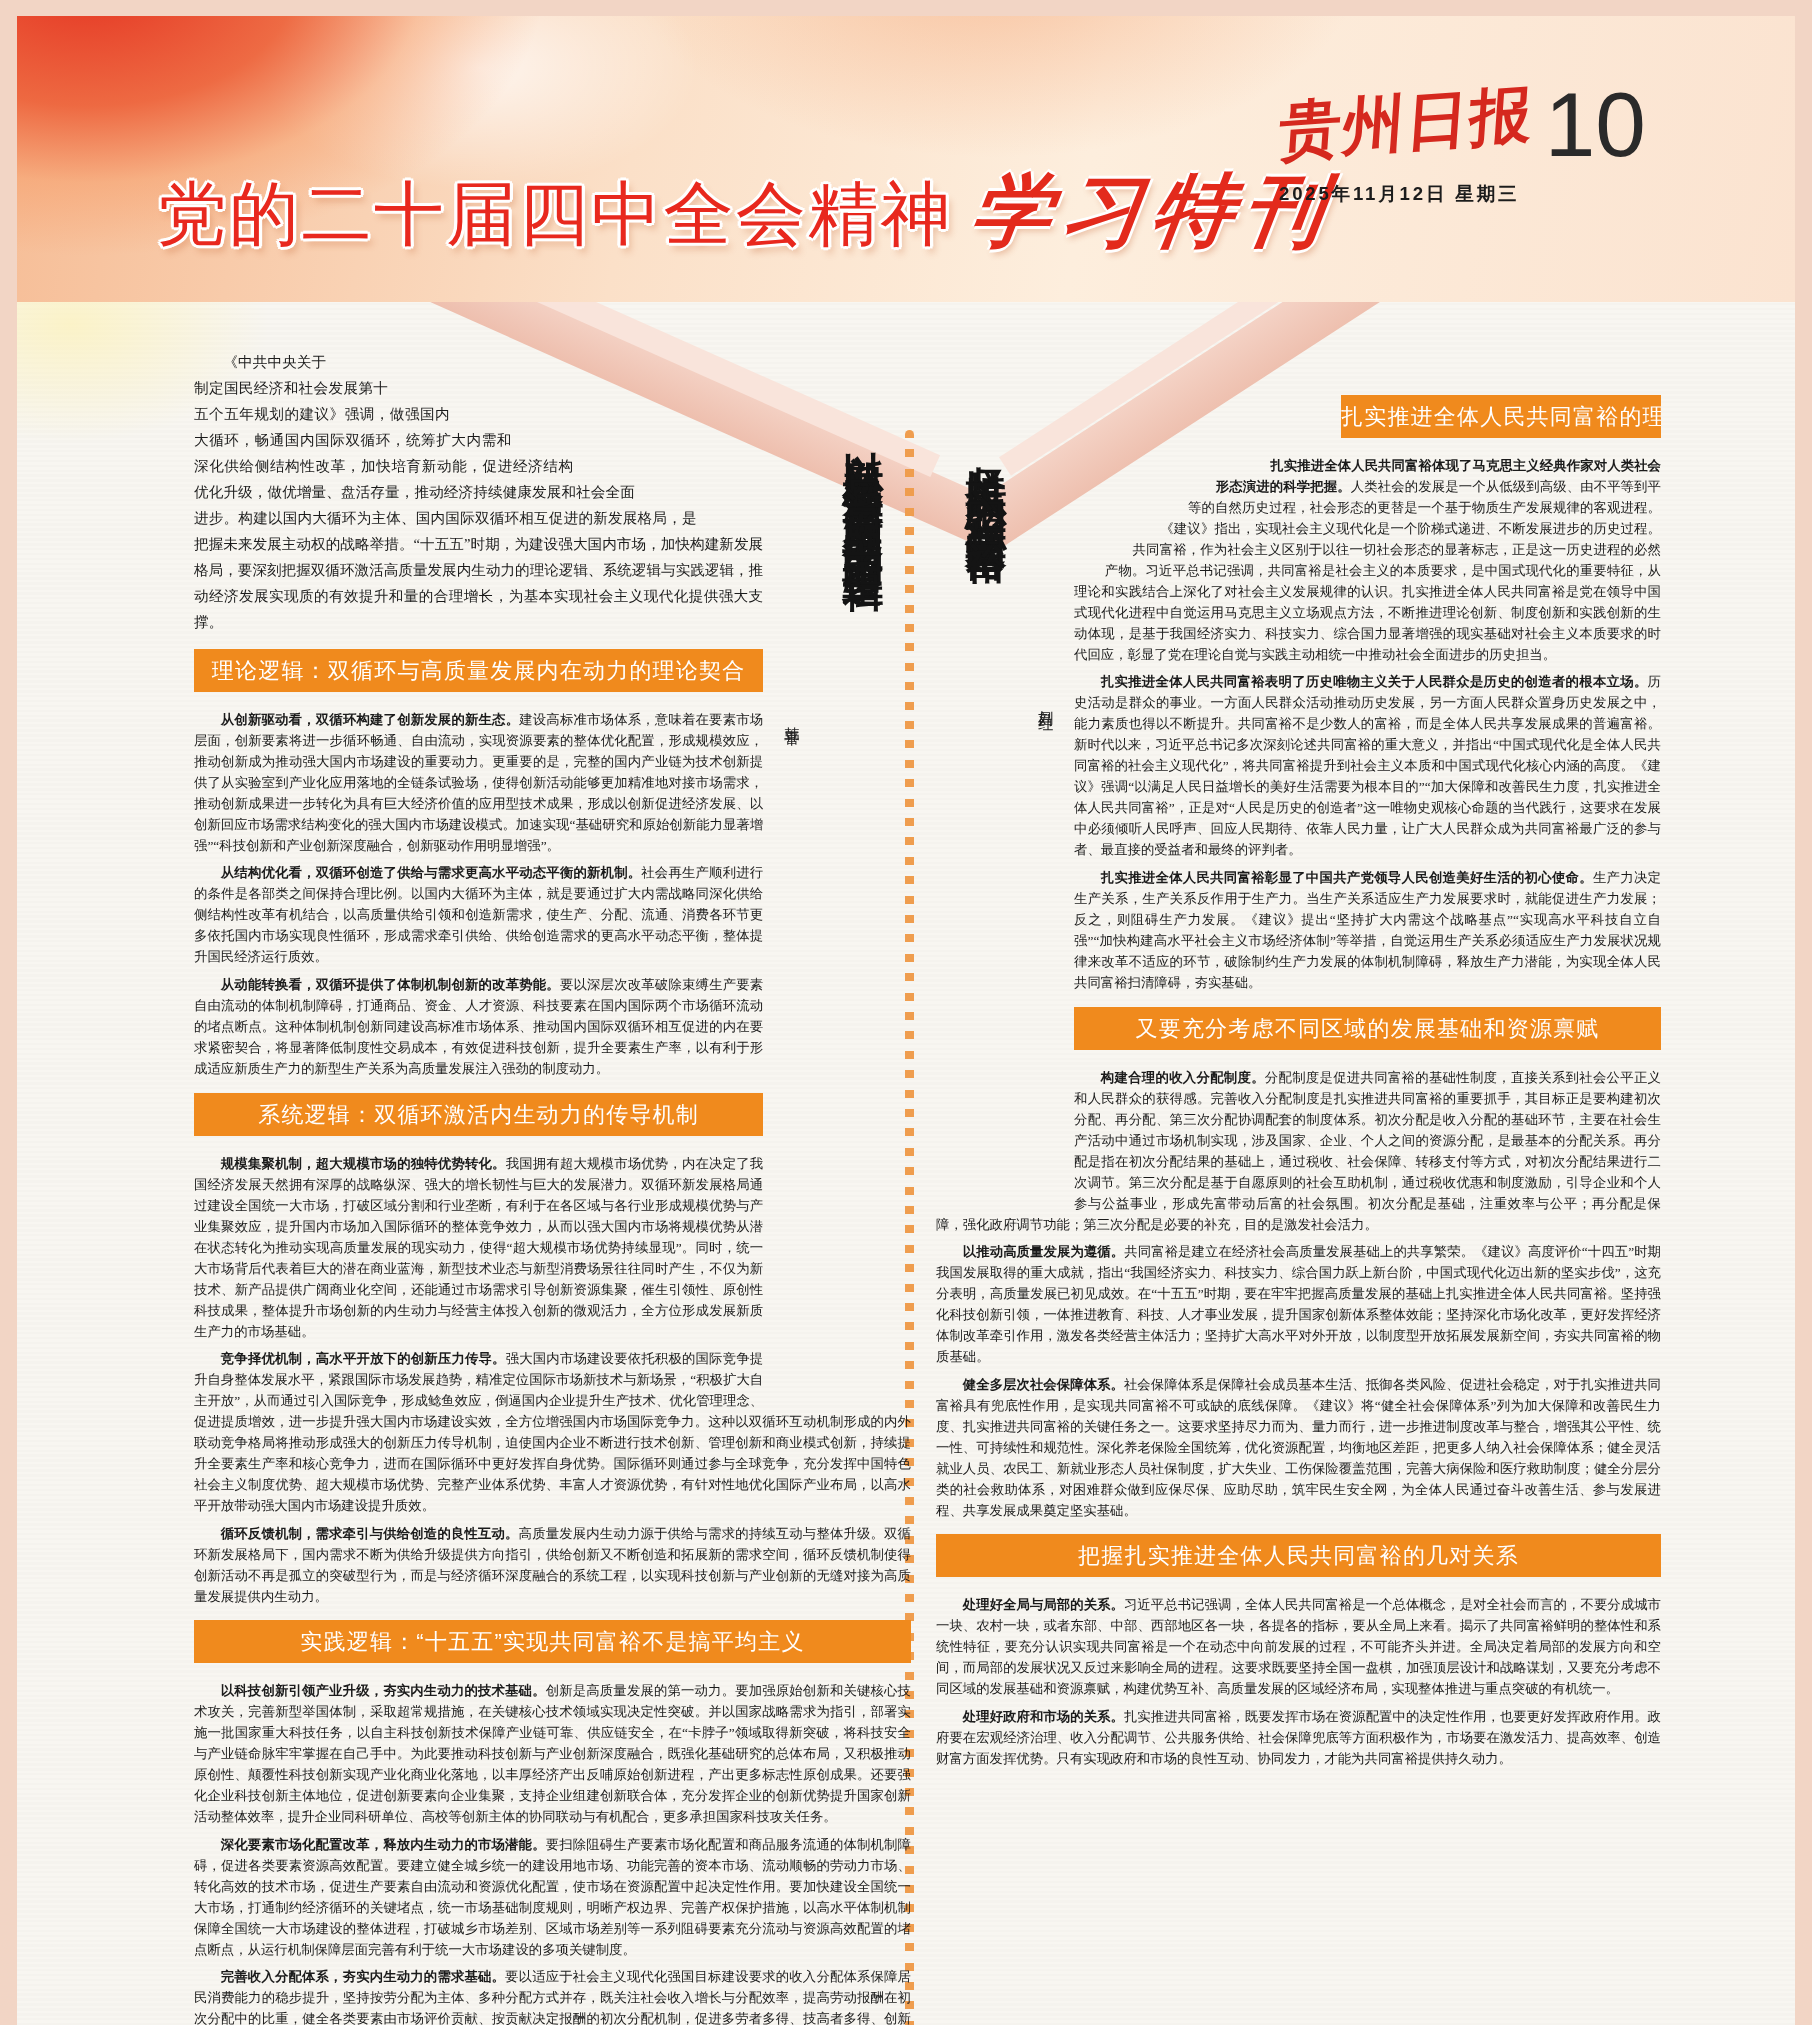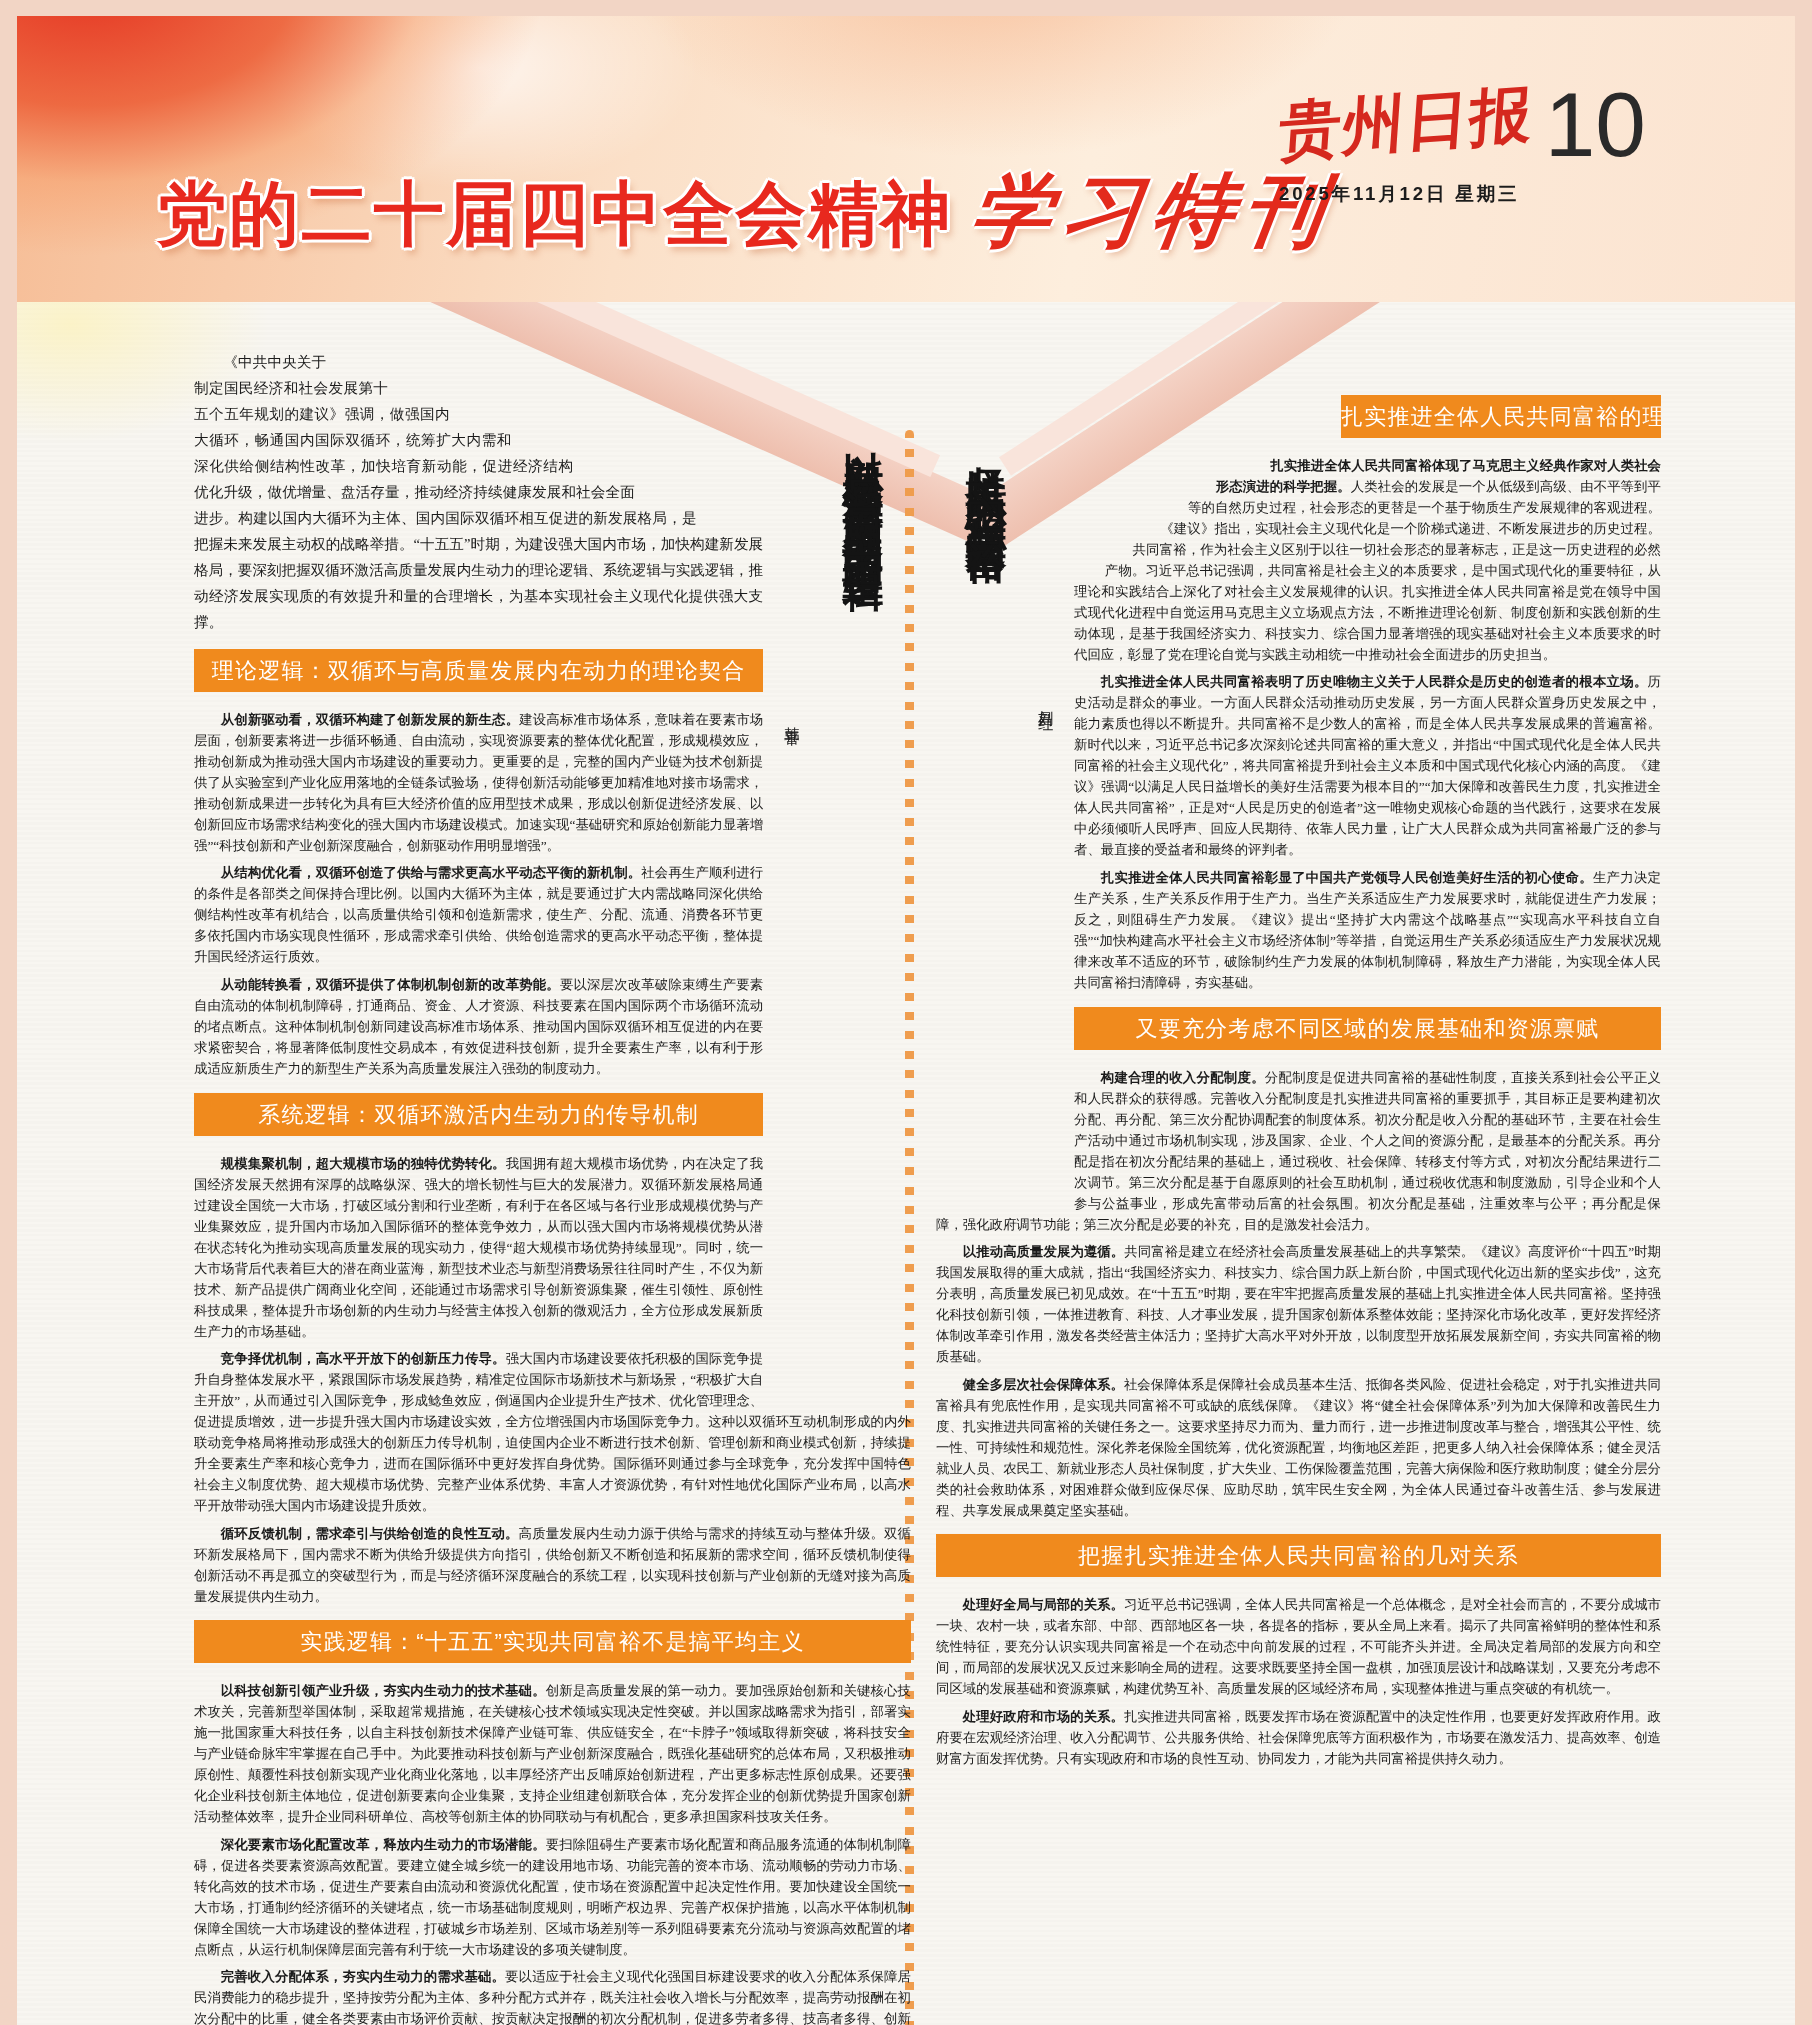--- a/index.html
+++ b/index.html
@@ -20,7 +20,7 @@
   #page-num{display:inline-block;color:#2a2a2a;font-size:91px;font-weight:400;line-height:1;vertical-align:-12px;margin-left:11.3px;}
   #date-line{margin-top:10.5px;font-size:18.6px;color:#1c1c1c;letter-spacing:2.8px;font-weight:bold;}
   #banner-title{position:absolute;left:105px;top:142px;width:1247px;text-align:center;white-space:nowrap;}
-  #banner-main{font-size:70px;font-weight:700;color:#e8281e;letter-spacing:2.4px;
+  #banner-main{font-size:70px;font-weight:400;color:#e8281e;letter-spacing:2.4px;
     text-shadow:-3.2px 0 0 #fff,3.2px 0 0 #fff,0 -3.2px 0 #fff,0 3.2px 0 #fff,-2.4px -2.4px 0 #fff,2.4px 2.4px 0 #fff,-2.4px 2.4px 0 #fff,2.4px -2.4px 0 #fff,4px 5.7px 7.3px rgba(190,80,30,.35);}
   #banner-script{font-size:80px;font-weight:900;font-style:italic;color:#e32a1c;letter-spacing:10.5px;margin-left:19.4px;
     transform:skewX(-8deg);display:inline-block;

